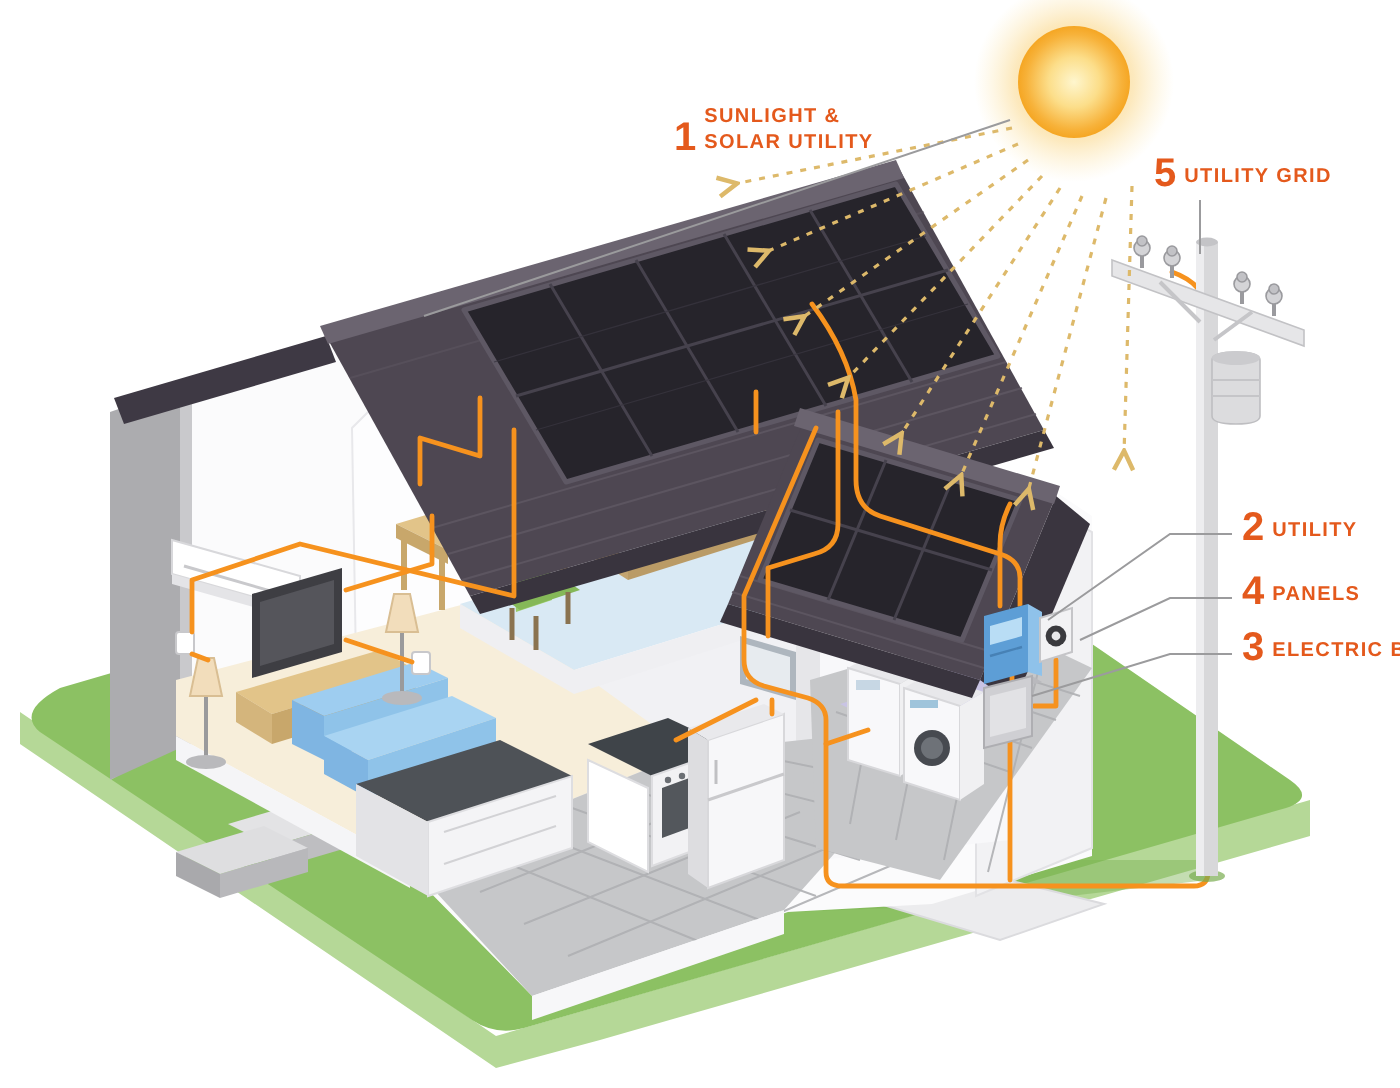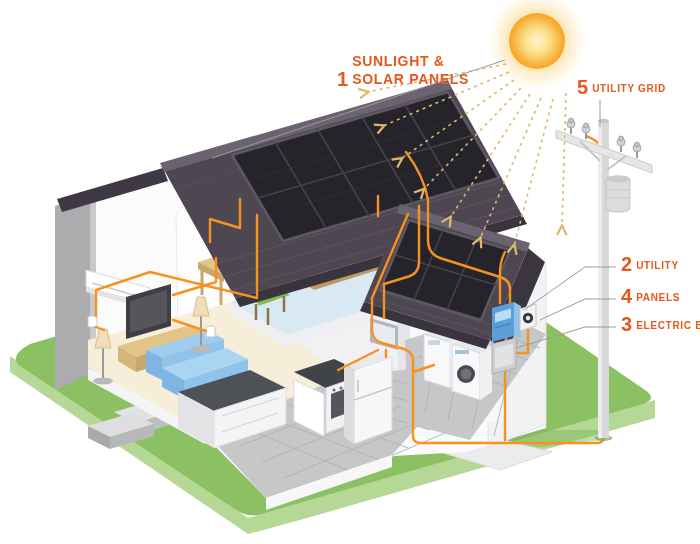--- a/index.html
+++ b/index.html
@@ -9,7 +9,7 @@
   .lbl{position:absolute;display:flex;gap:4px;align-items:flex-end;color:#E4591C;font-weight:bold;white-space:nowrap;}
   .lbl .num{font-size:20px;line-height:0.85;}
   .lbl .txt{font-size:10px;letter-spacing:.7px;line-height:1.2;padding-bottom:1px;}
-  .lbl .txtcol{display:flex;flex-direction:column;font-size:14px;letter-spacing:.7px;line-height:1.25;font-weight:bold;padding-bottom:0;}
+  .lbl .txtcol{display:flex;flex-direction:column;font-size:10px;letter-spacing:.7px;line-height:1.25;font-weight:bold;padding-bottom:0;}
 </style>
 </head>
 <body>

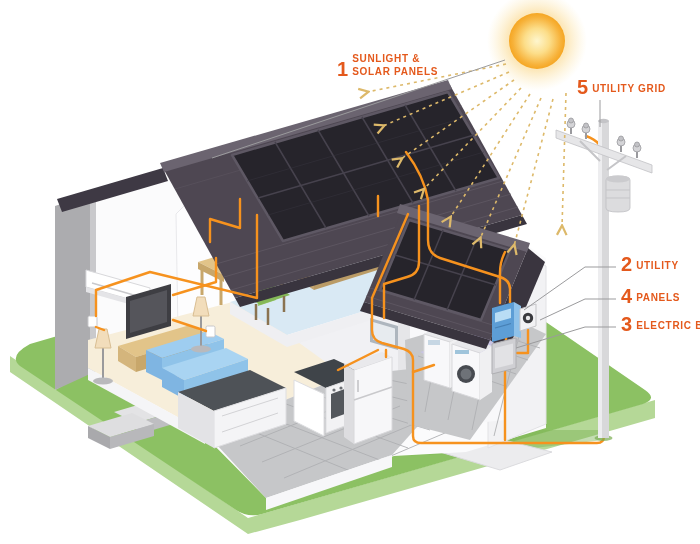--- a/index.html
+++ b/index.html
@@ -357,7 +357,7 @@
   <span class="num">1</span>
   <span class="txtcol">
     <span>SUNLIGHT &amp;</span>
-    <span>SOLAR PANELS</span>
+    <span>SOLAR UTILITY</span>
   </span>
 </div>
 <div class="lbl" style="left:577px;top:79px;">

